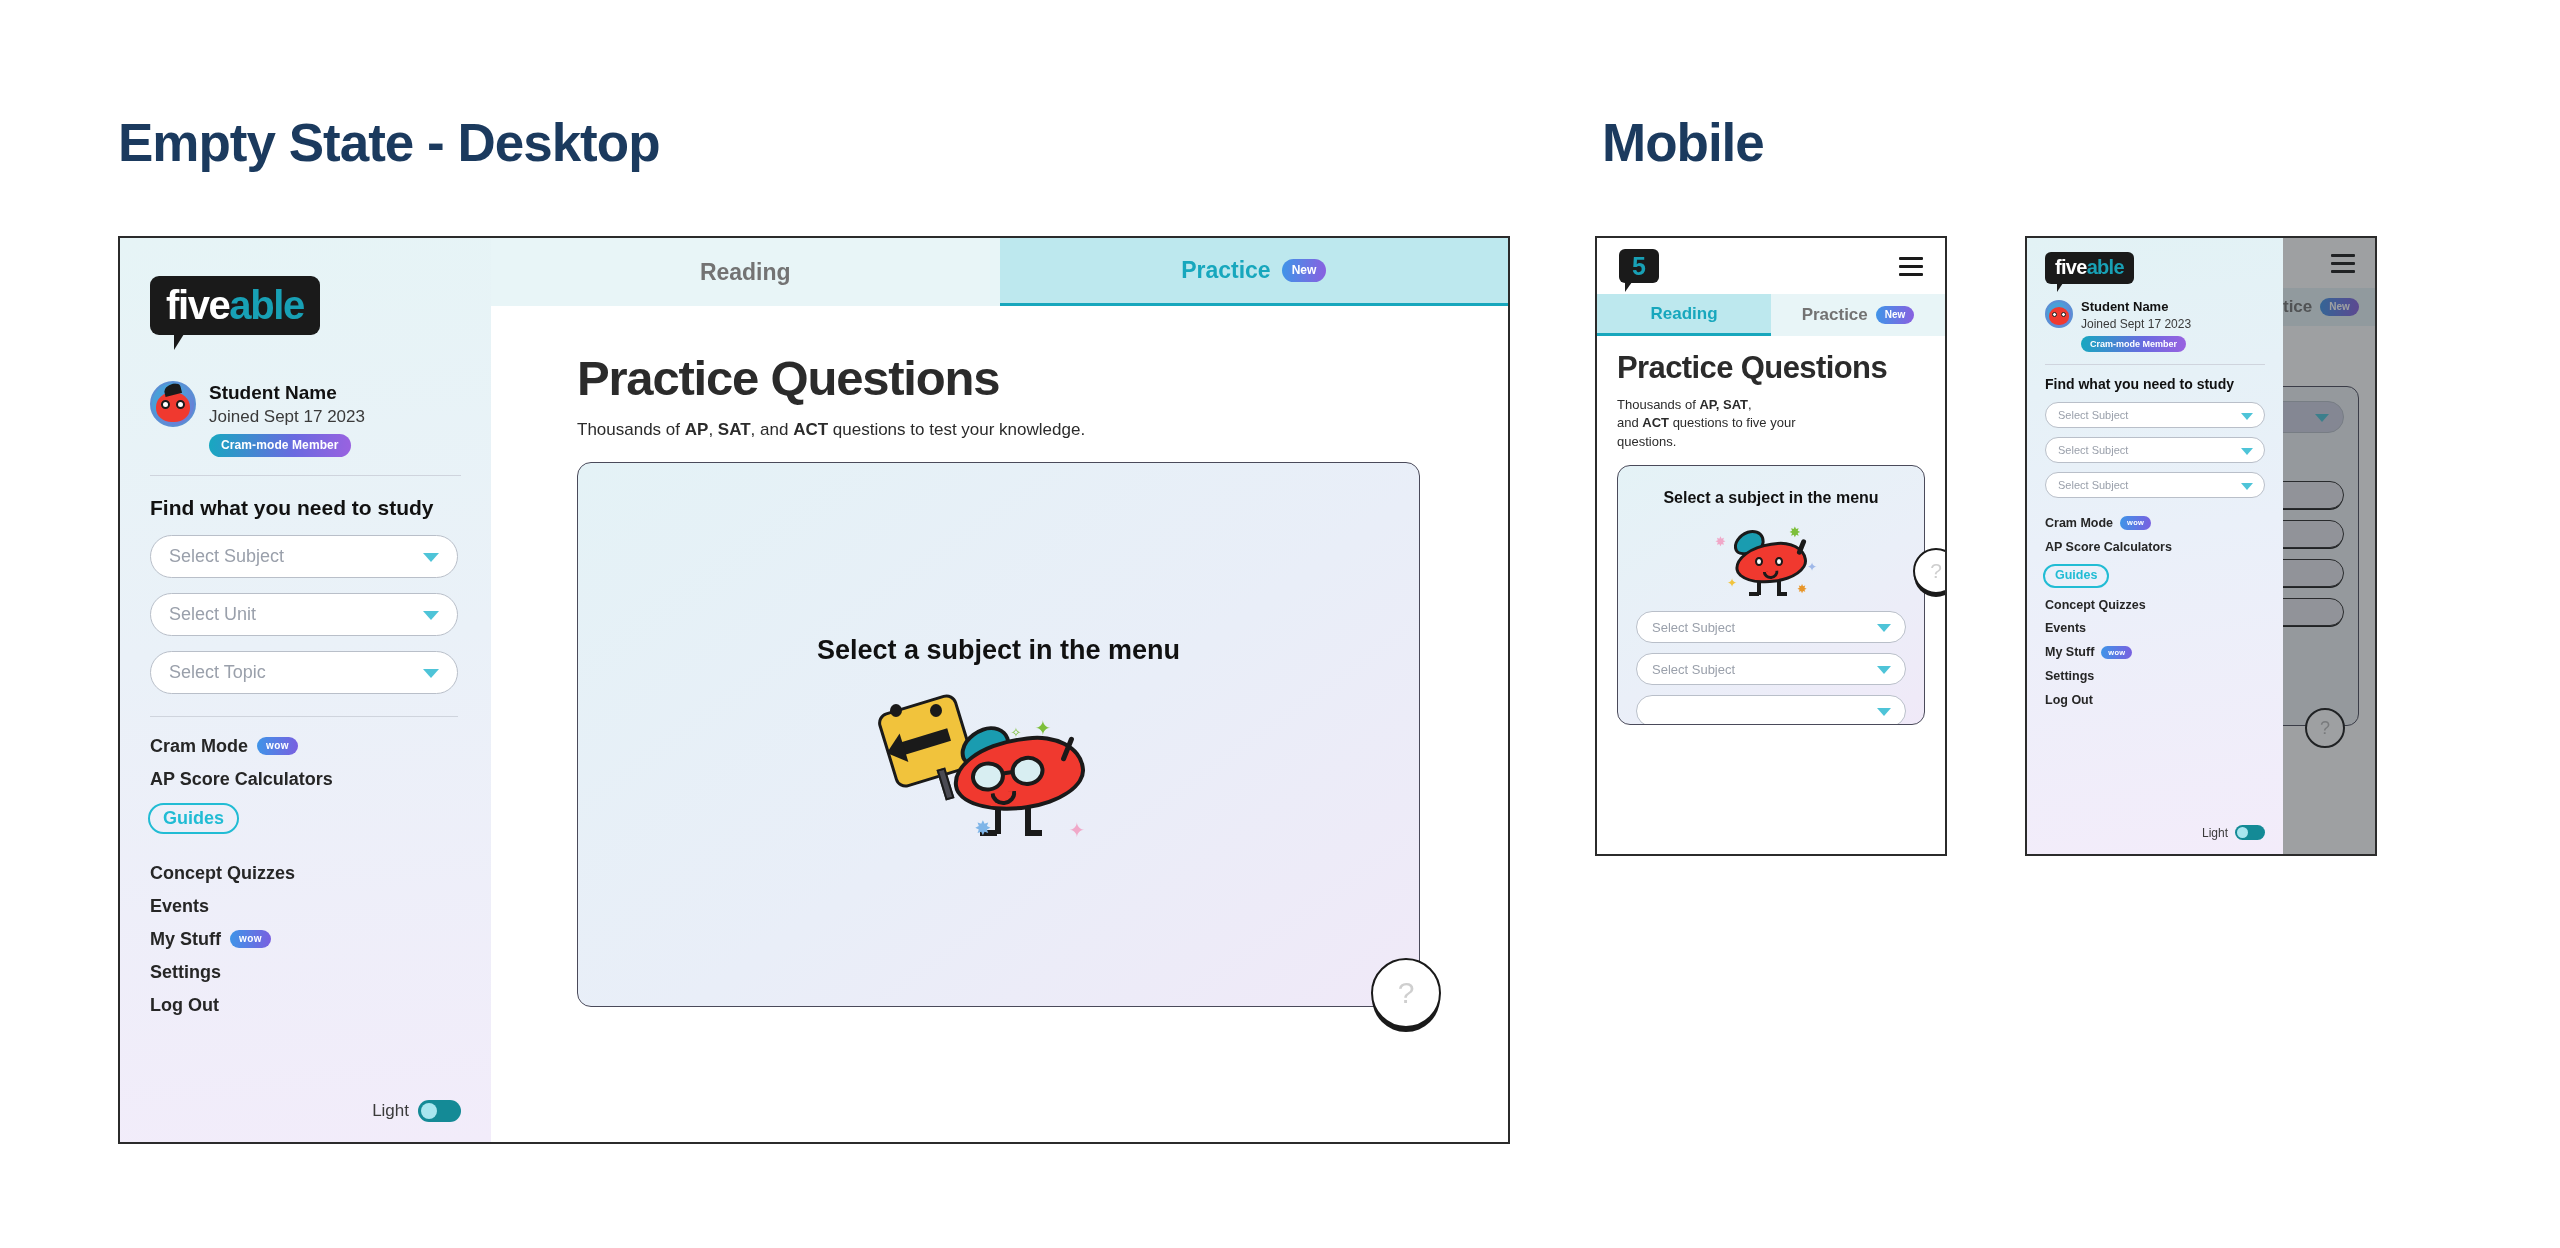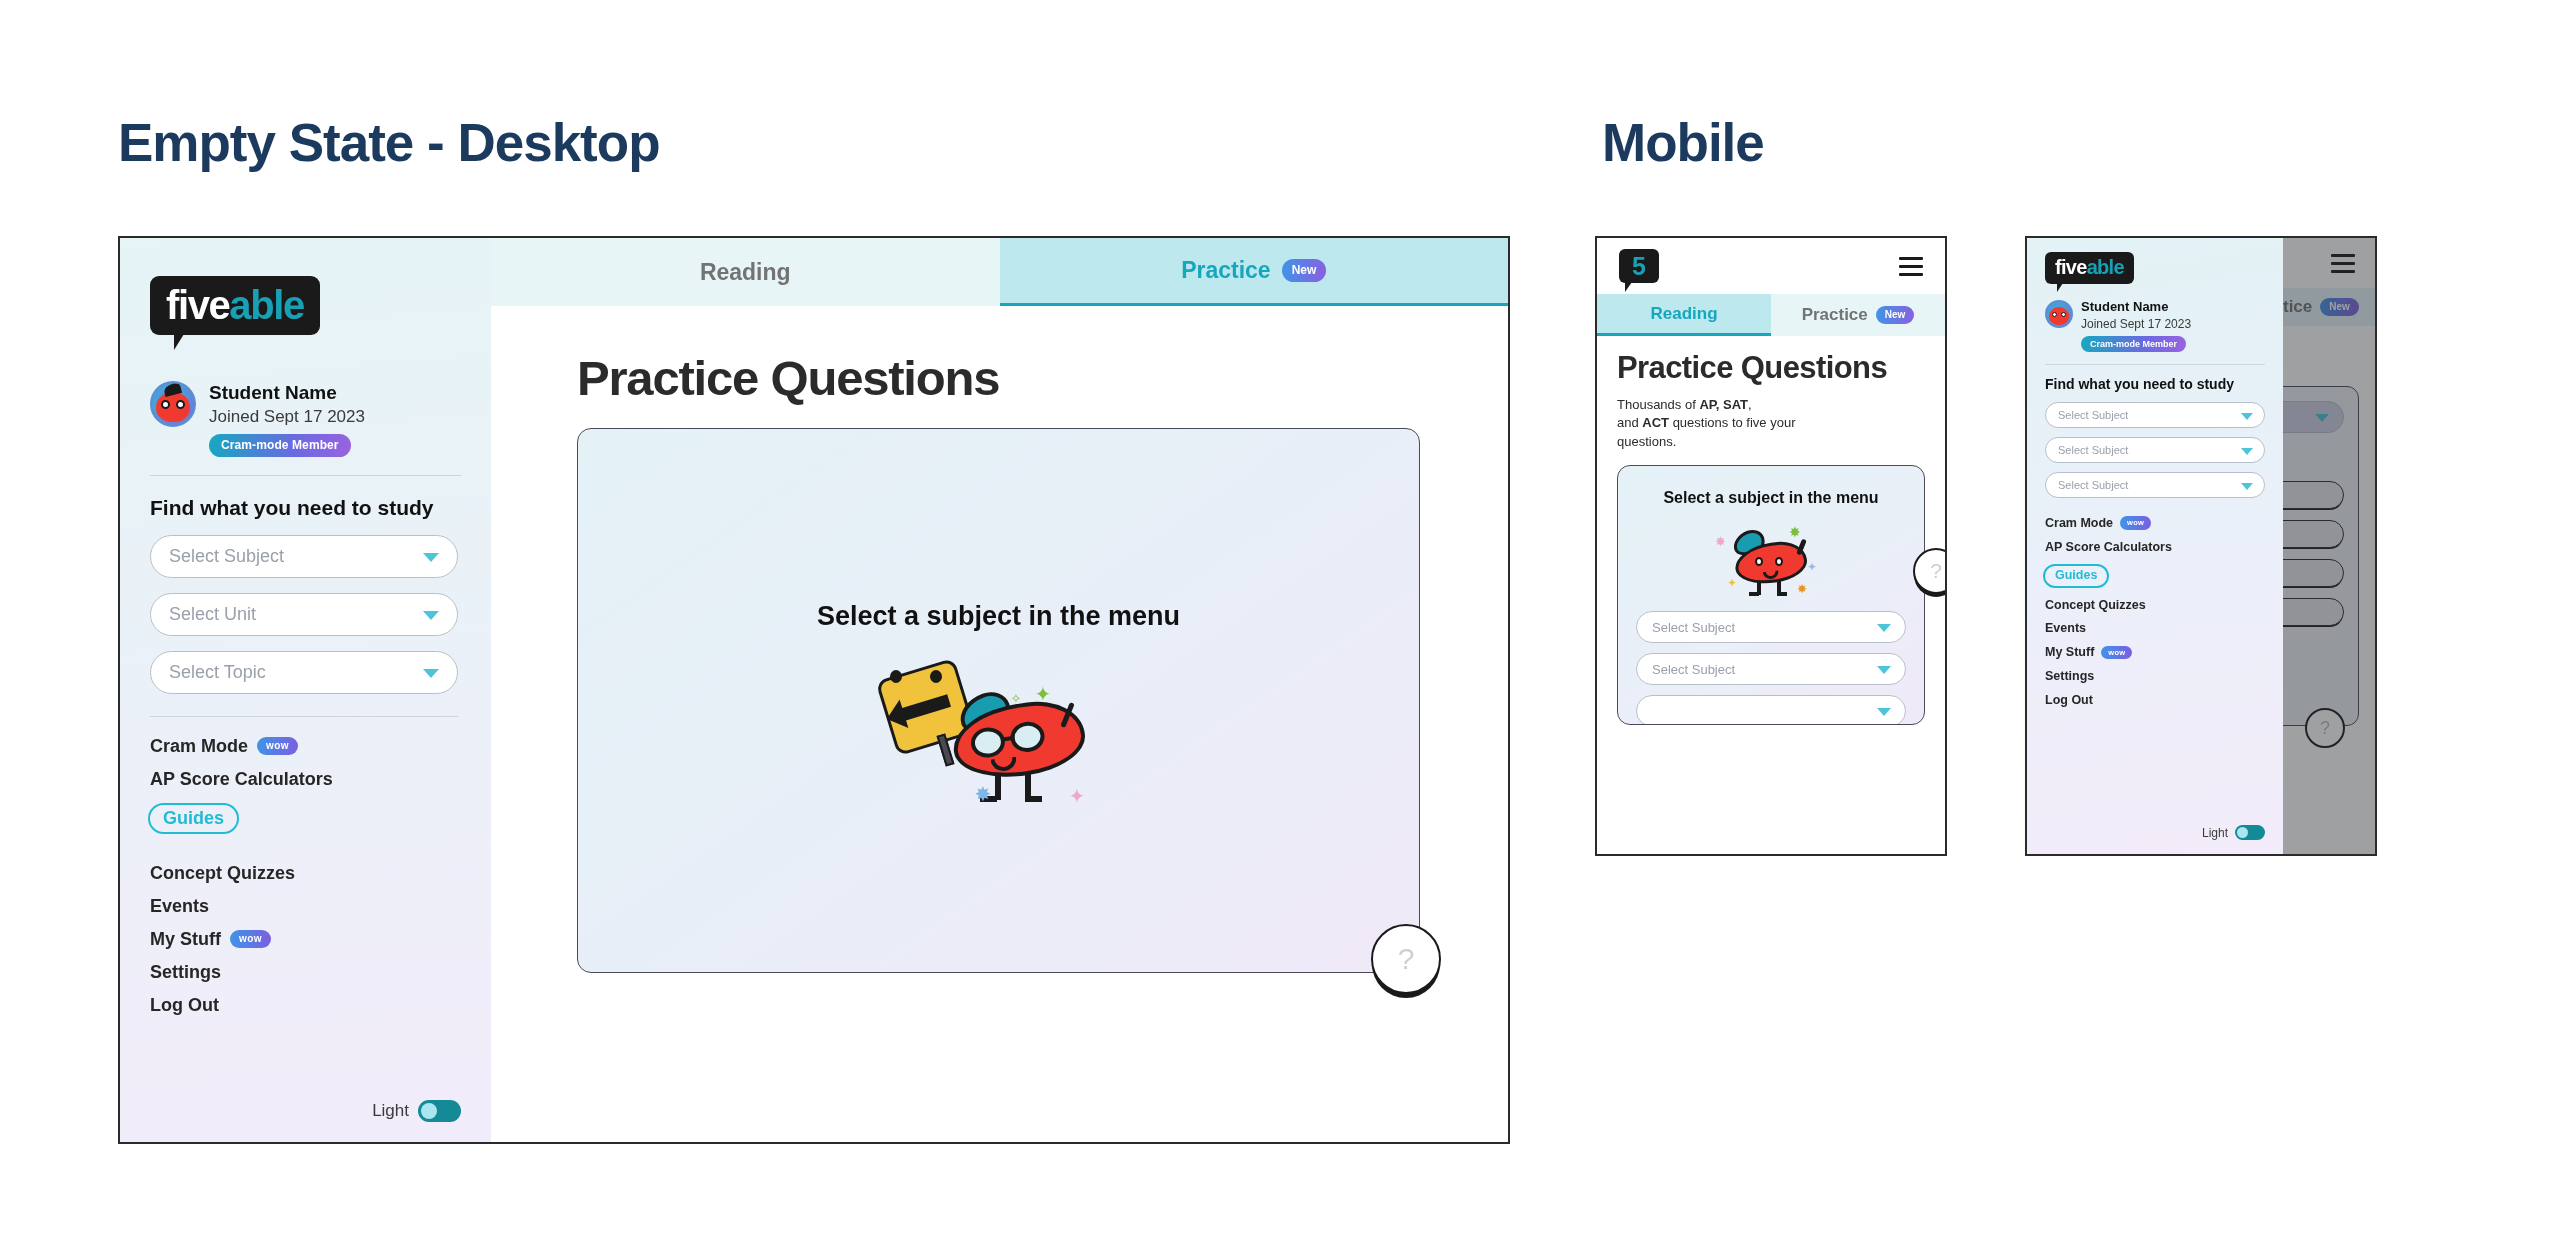--- a/index.html
+++ b/index.html
@@ -524,6 +524,7 @@
 
       <div class="main-body">
         <div class="h1">Practice Questions</div>
+        <div class="sub"><span>Thousands of </span><b>AP</b><span>, </span><b>SAT</b><span>, and </span><b>ACT</b><span> questions to test your knowledge.</span></div>
 
         <div class="empty-card">
           <div class="empty-title">Select a subject in the menu</div>

